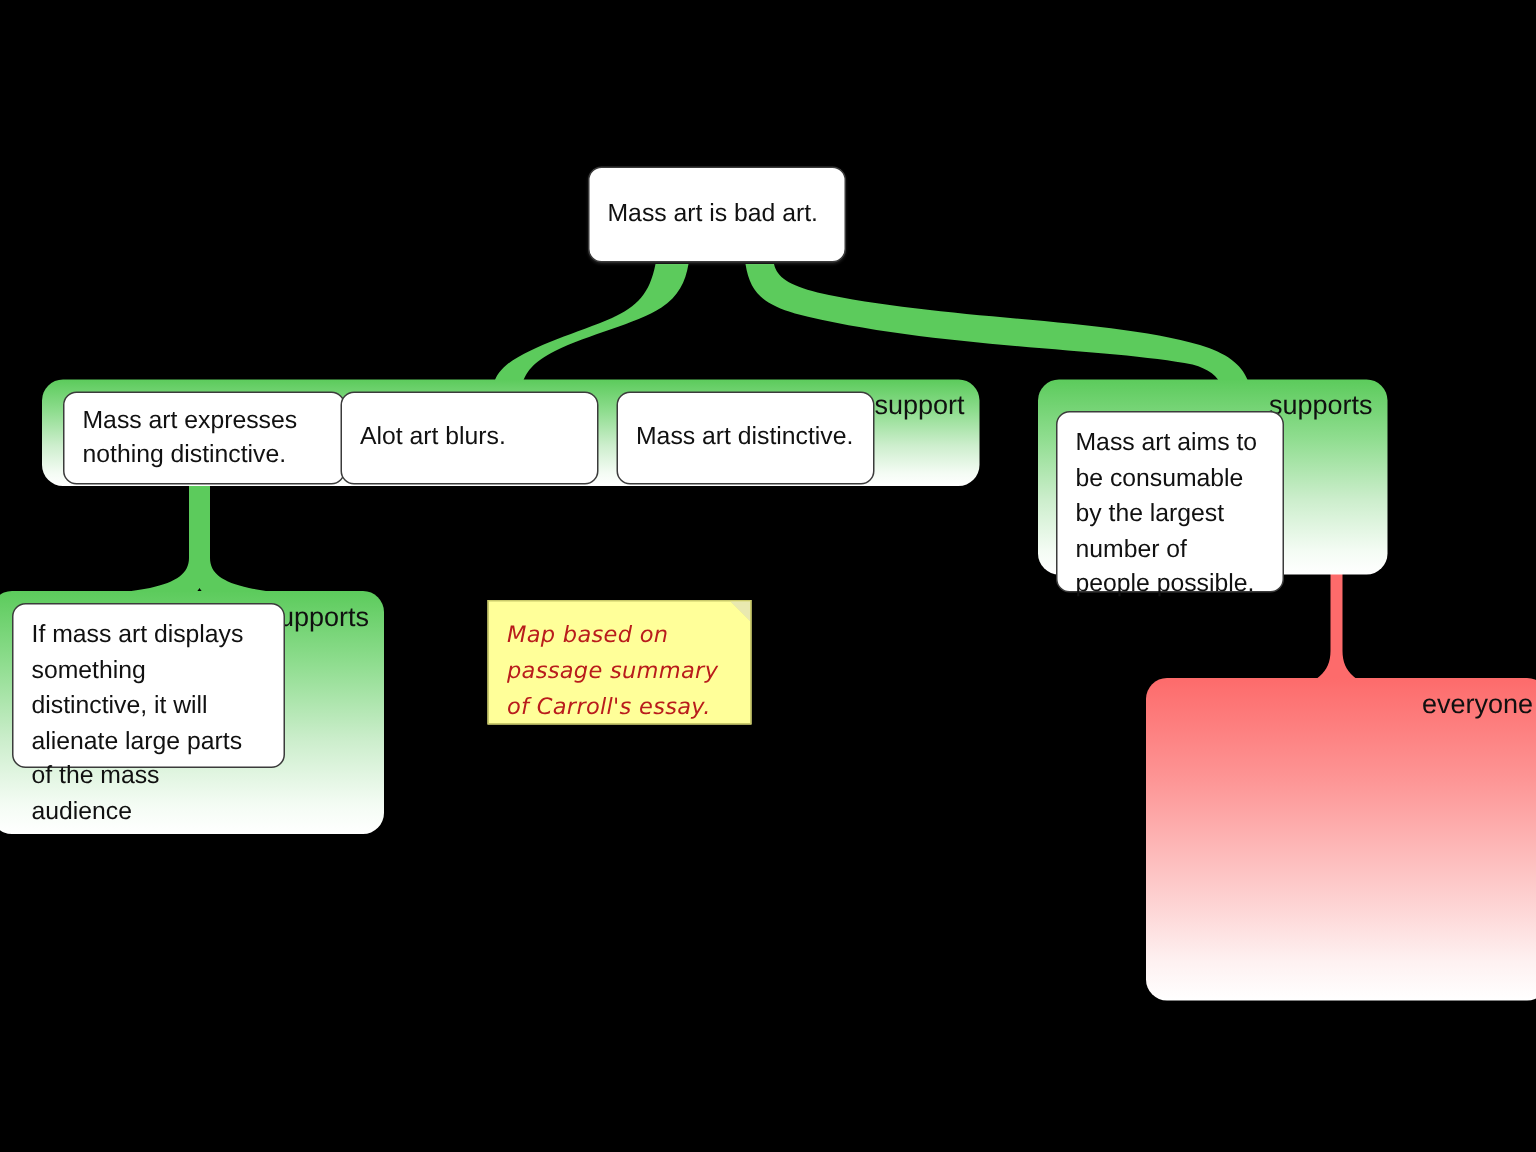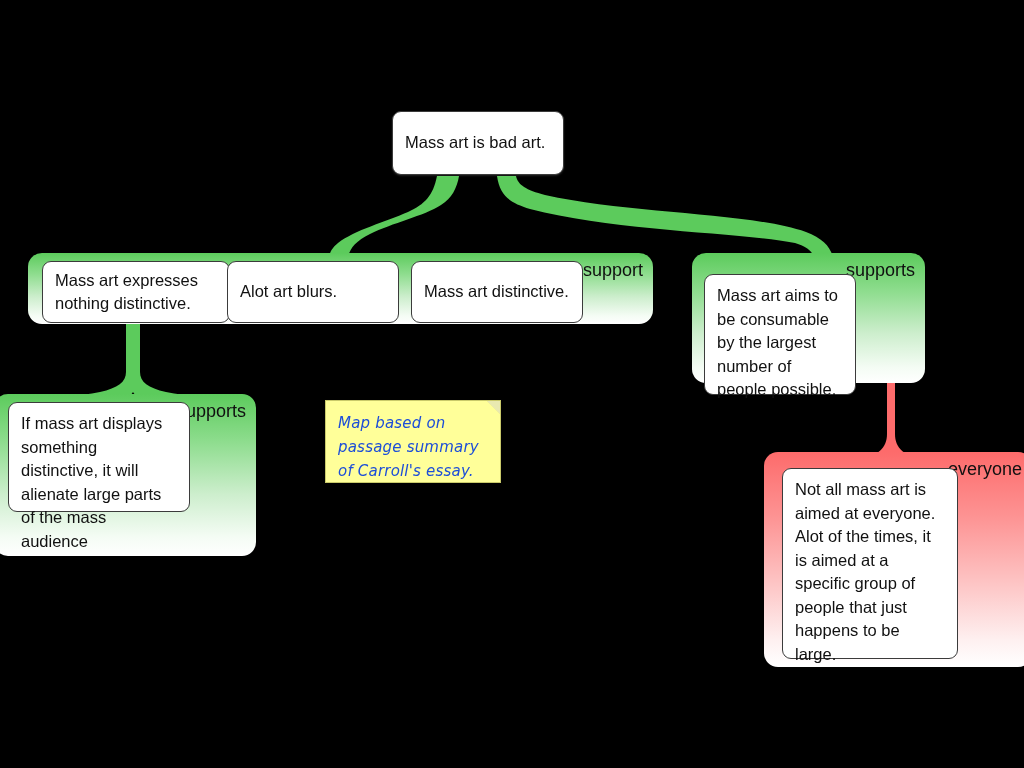--- a/index.html
+++ b/index.html
@@ -73,7 +73,7 @@
     background: #ffff99;
     border: 1px solid #c9c96a;
     box-sizing: border-box;
-    color: #1d4ed8;
+    color: #b91c1c;
     font-family: "DejaVu Sans", sans-serif;
     font-size: 15px;
     font-style: italic;

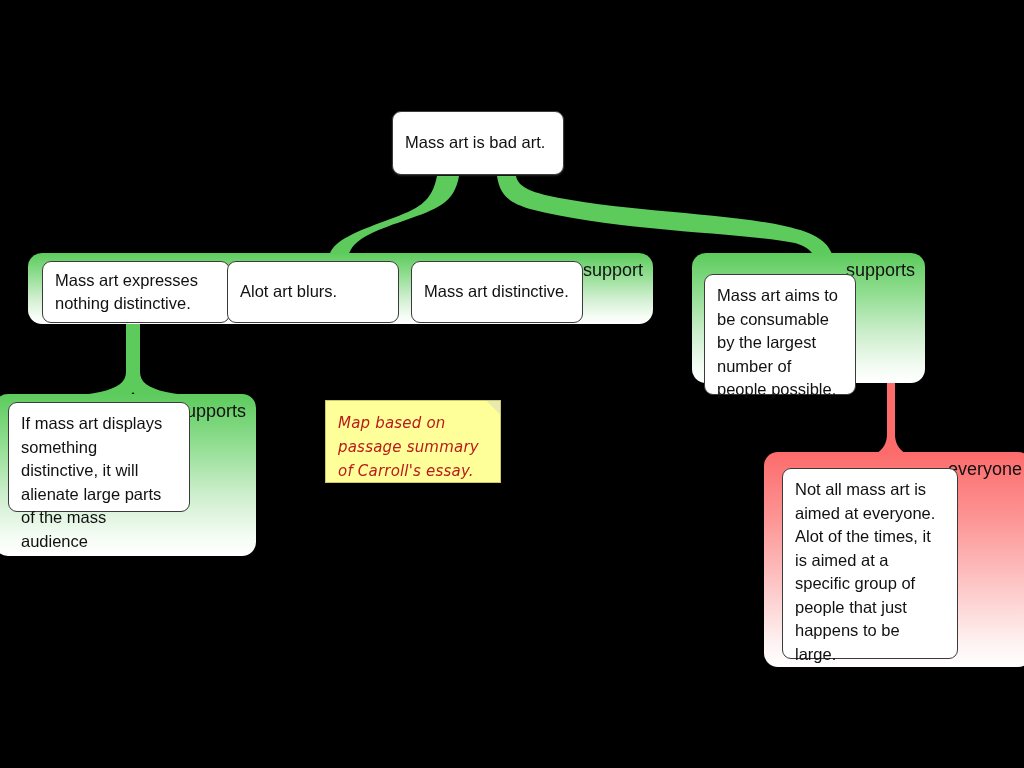--- a/index.html
+++ b/index.html
@@ -190,9 +190,6 @@
   <div class="group oppose" style="left:764px; top:452px; width:268px; height:215px;">
     <span class="group-label">everyone</span>
   </div>
-  <div class="claim" style="left:782px; top:468px; width:176px; height:191px; align-items:flex-start; padding-top:9px;">
-    <span class="claim-text">Not all mass art is aimed at everyone. Alot of the times, it is aimed at a specific group of people that just happens to be large.</span>
-  </div>
 
   <div class="note" style="left:325px; top:400px; width:176px; height:83px;">
     <span class="note-fold-edge"></span>

